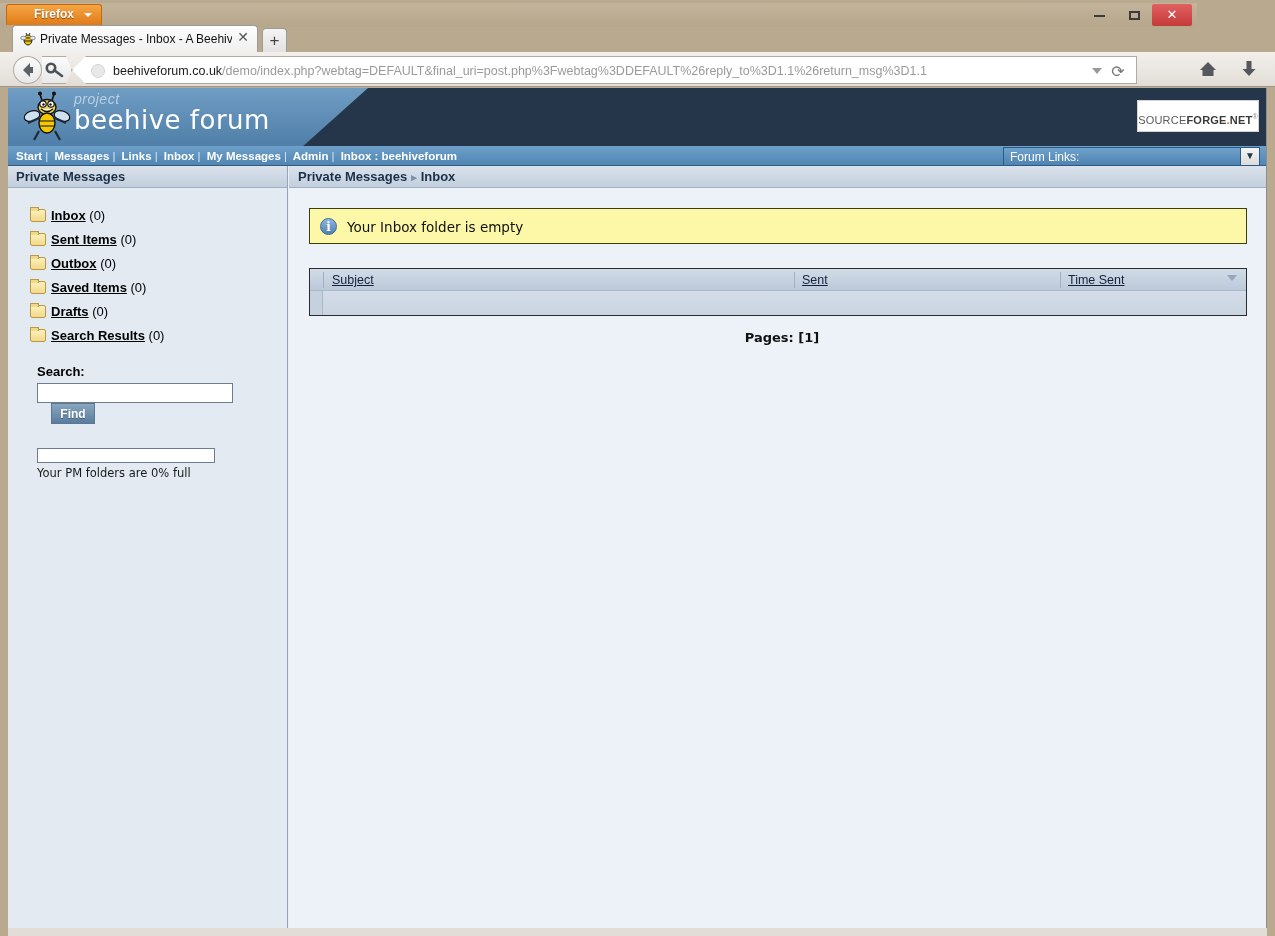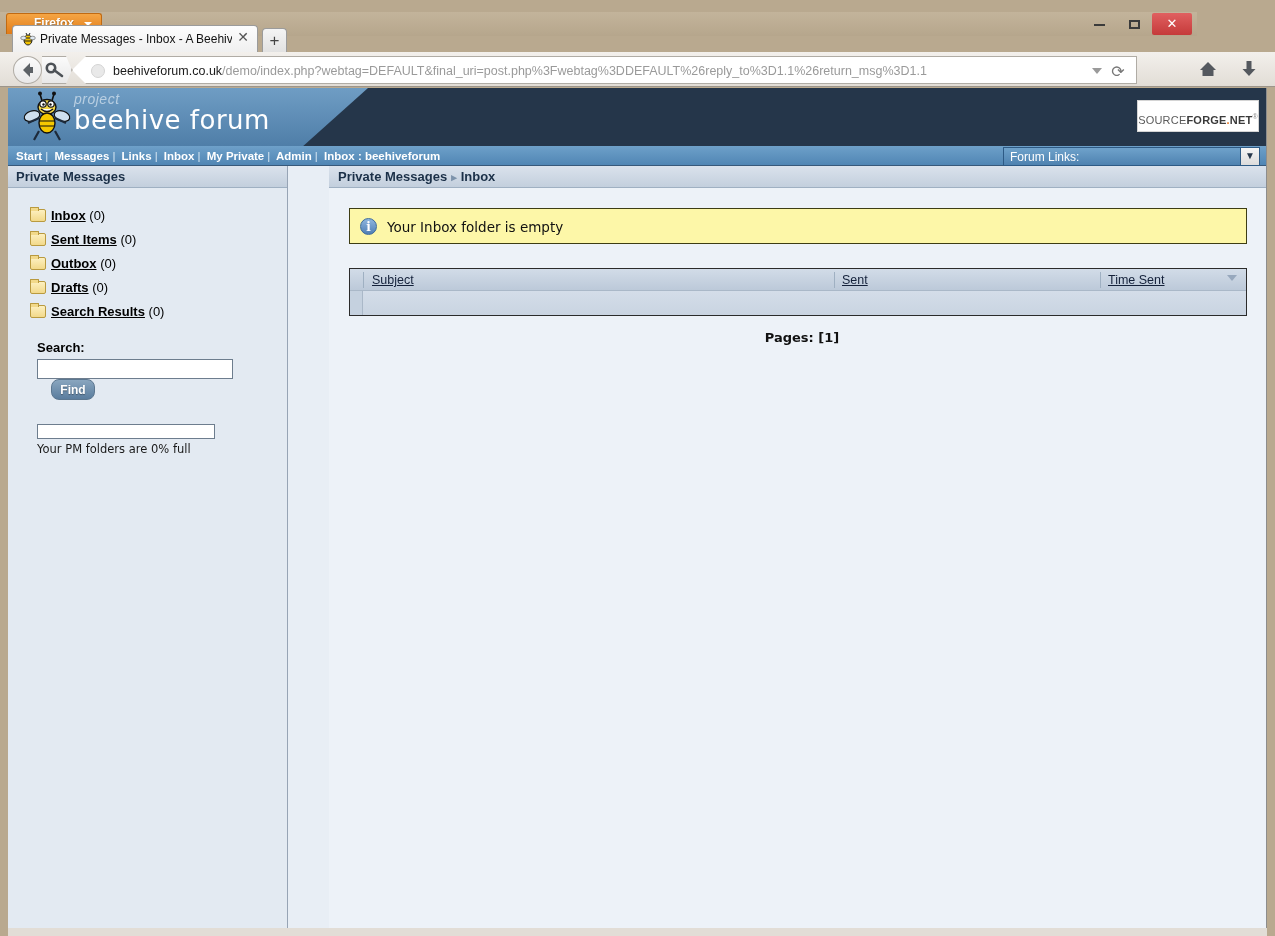--- a/index.html
+++ b/index.html
@@ -17,7 +17,7 @@
     background: #b9a98f;
   }
   #titlebar {
-    position: absolute; left: 0; top: 12px; width: 1197px; height: 24px;
+    position: absolute; left: 0; top: 3px; width: 1197px; height: 24px;
     background: linear-gradient(#c3b49b, #b6a68c);
   }
   #ff-button {

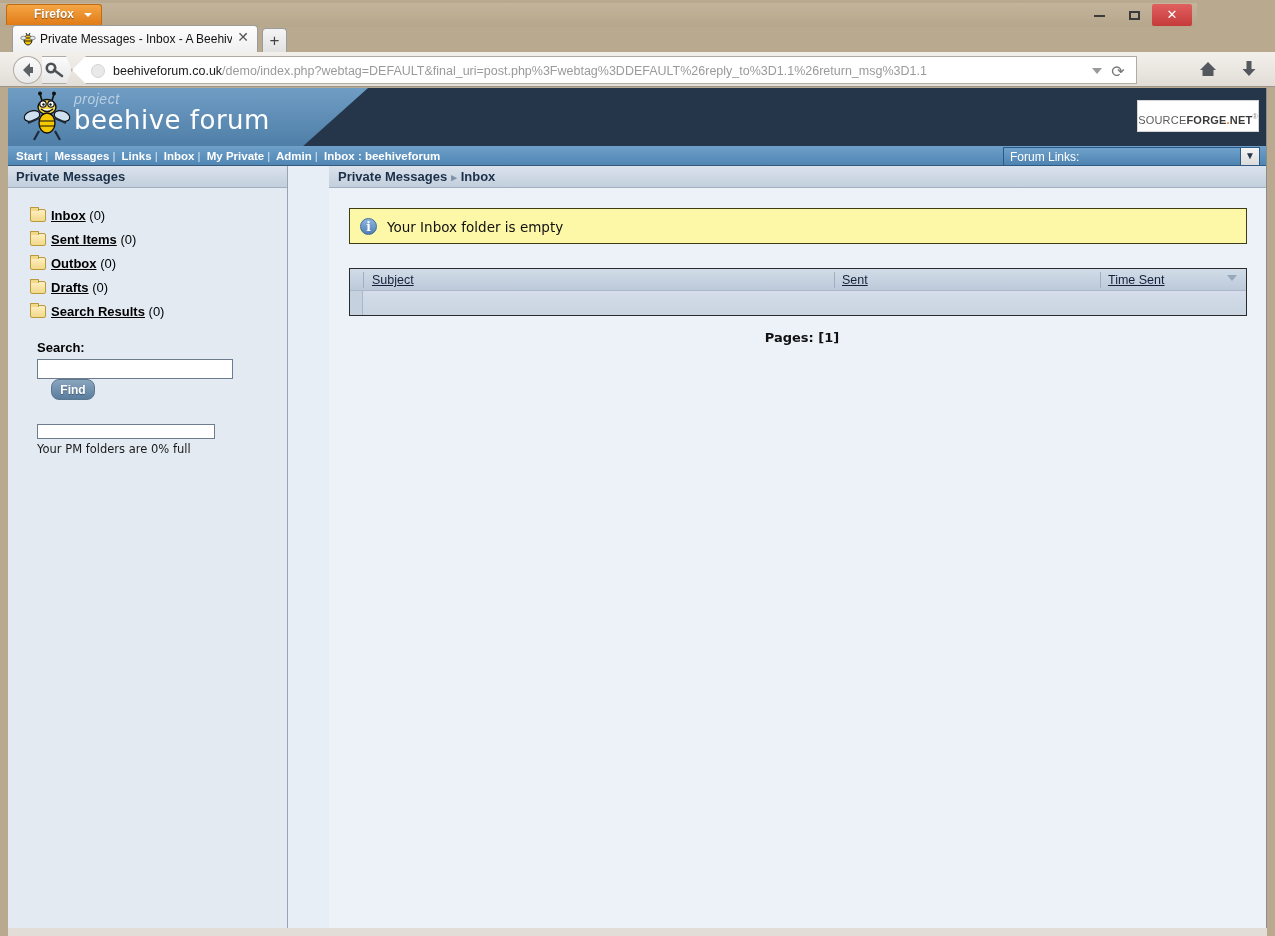--- a/index.html
+++ b/index.html
@@ -490,7 +490,7 @@
         <a href="#">Messages</a><span class="sep">|</span>
         <a href="#">Links</a><span class="sep">|</span>
         <a href="#">Inbox</a><span class="sep">|</span>
-        <a href="#">My Private</a><span class="sep">|</span>
+        <a href="#">My Messages</a><span class="sep">|</span>
         <a href="#">Admin</a><span class="sep">|</span>
         <a href="#">Inbox : beehiveforum</a>
       </div>

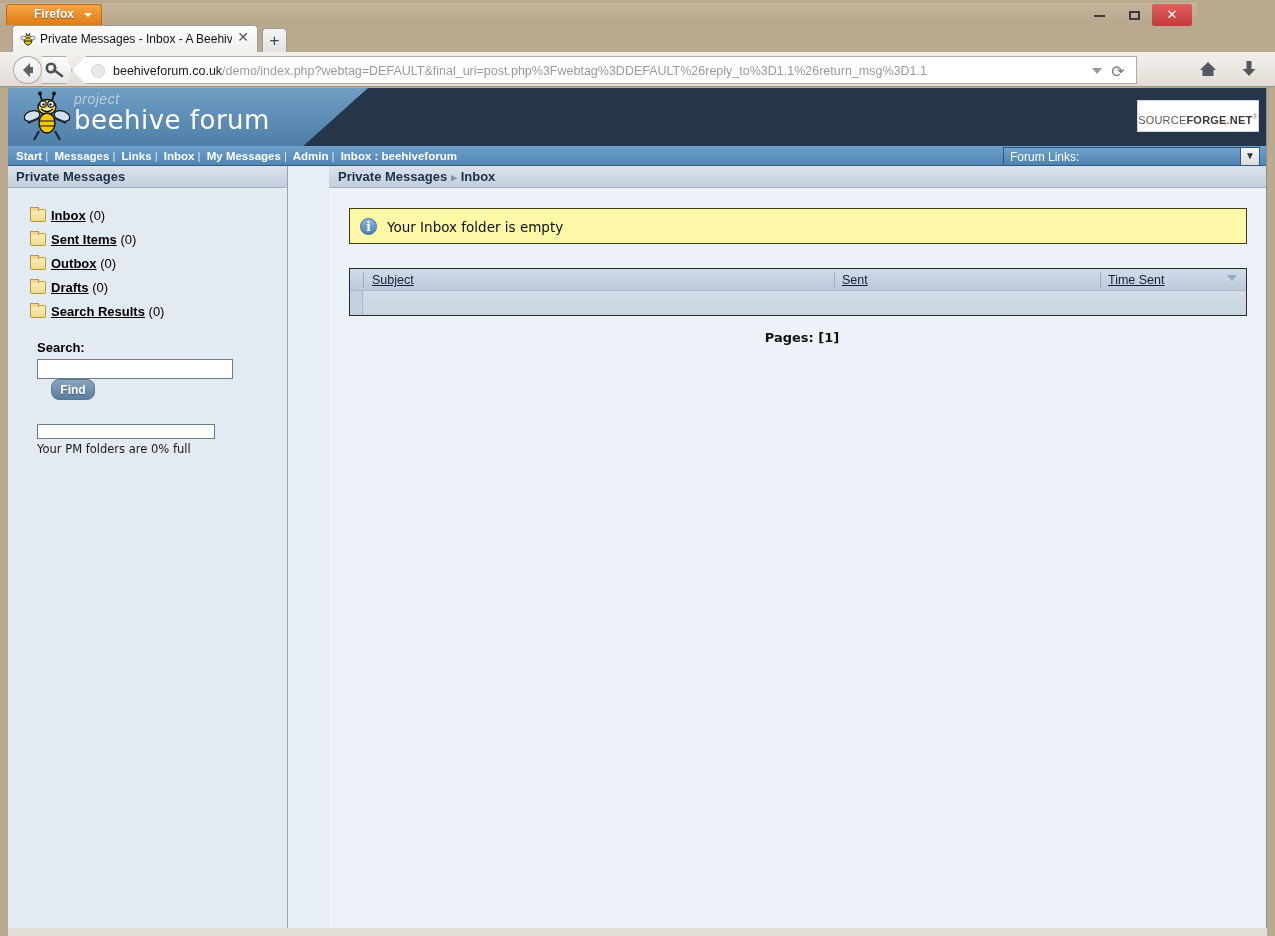--- a/index.html
+++ b/index.html
@@ -205,7 +205,6 @@
   #content {
     position: absolute; left: 281px; top: 0; right: 0; height: 762px;
     background: #edf2f8;
-    margin-left: 40px;
   }
 
   .panel-head {

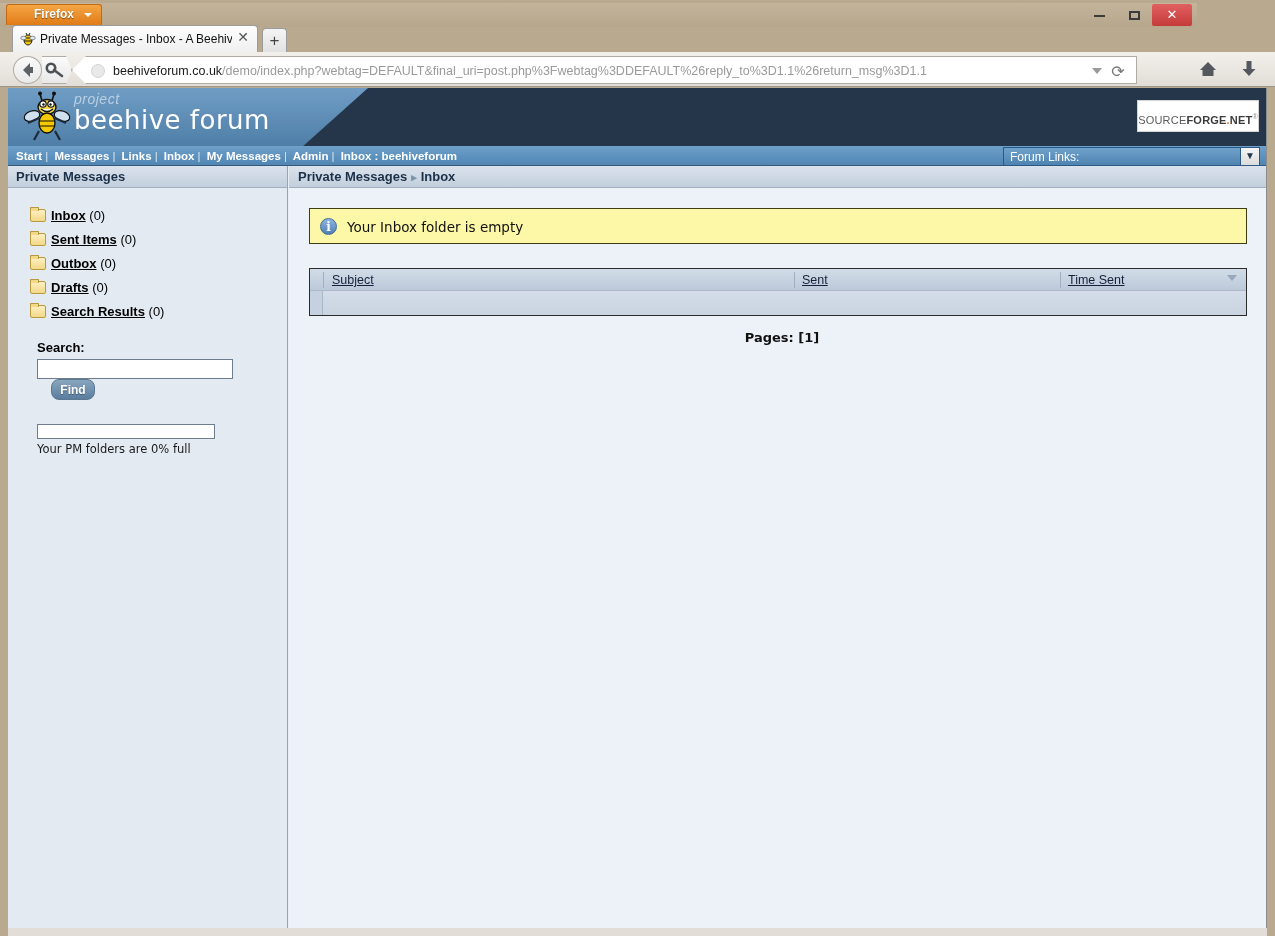--- a/index.html
+++ b/index.html
@@ -515,6 +515,9 @@
             <span class="folder-icon"></span><a href="#" class="folder-link">Outbox</a> <span class="folder-count">(0)</span>
           </div>
           <div class="folder-row">
+            <span class="folder-icon"></span><a href="#" class="folder-link">Saved Items</a> <span class="folder-count">(0)</span>
+          </div>
+          <div class="folder-row">
             <span class="folder-icon"></span><a href="#" class="folder-link">Drafts</a> <span class="folder-count">(0)</span>
           </div>
           <div class="folder-row">

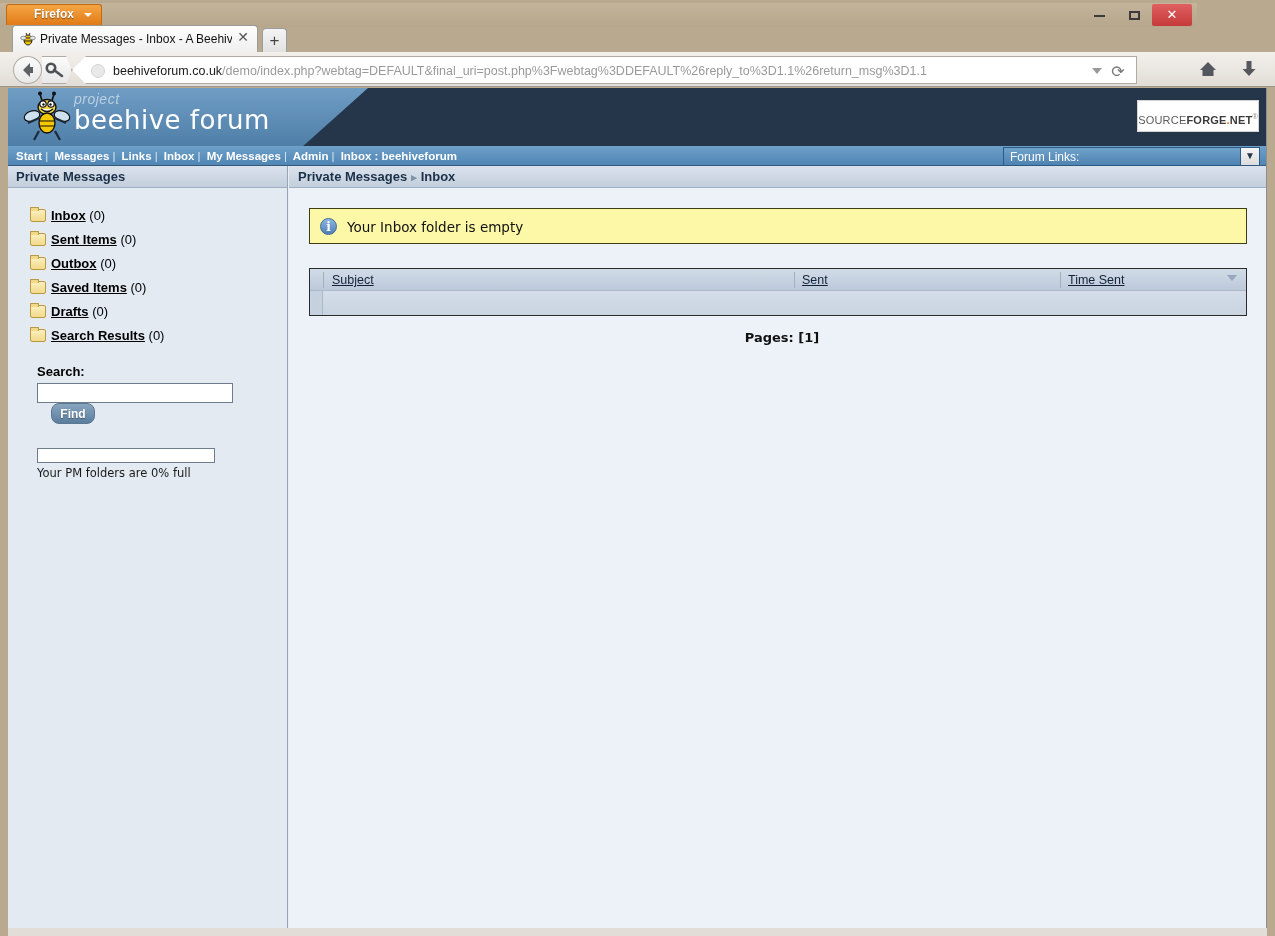--- a/index.html
+++ b/index.html
@@ -250,7 +250,7 @@
     display: inline-block; vertical-align: middle; margin-left: 14px;
     width: 44px; height: 21px; line-height: 20px; text-align: center;
     background: linear-gradient(#8aa6bf, #5a7d9e);
-    border: 1px solid #5c7790; border-radius: 8px;
+    border: 1px solid #5c7790; border-radius: 0;
     color: #fff; font-size: 12px; font-weight: bold;
     text-shadow: 0 1px 1px rgba(0,0,0,.35);
   }

